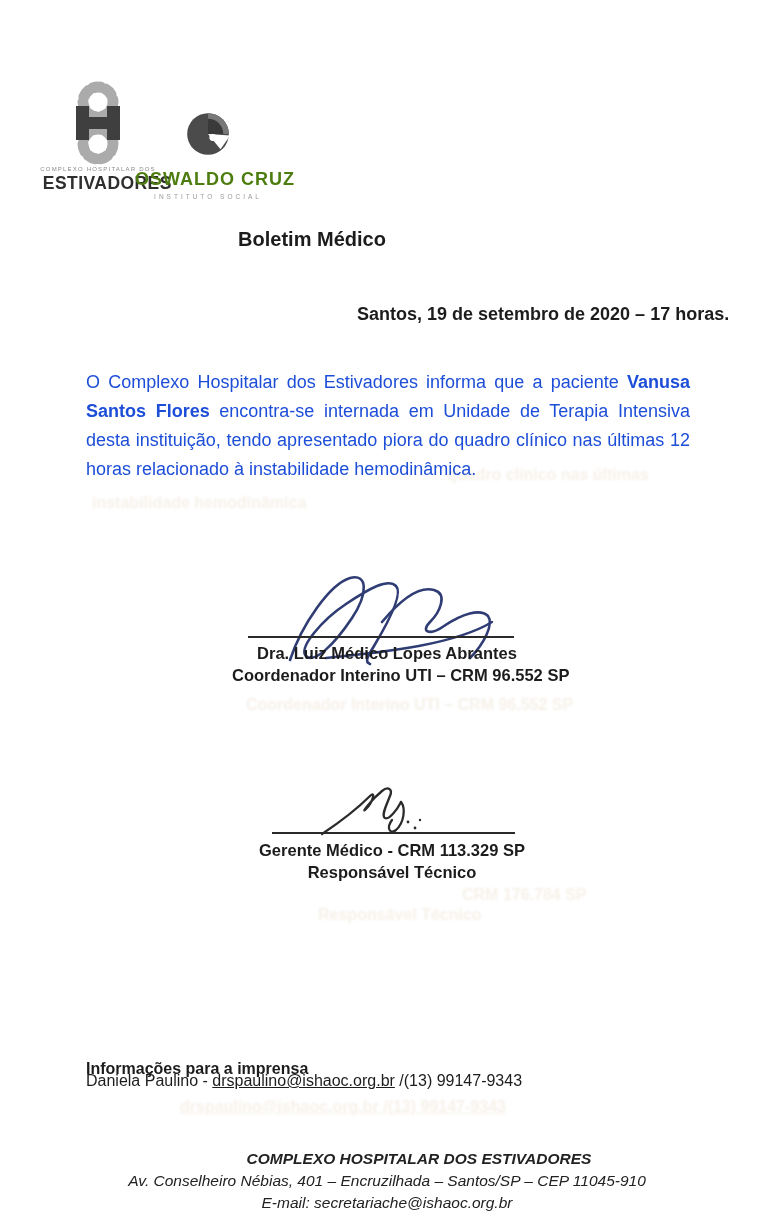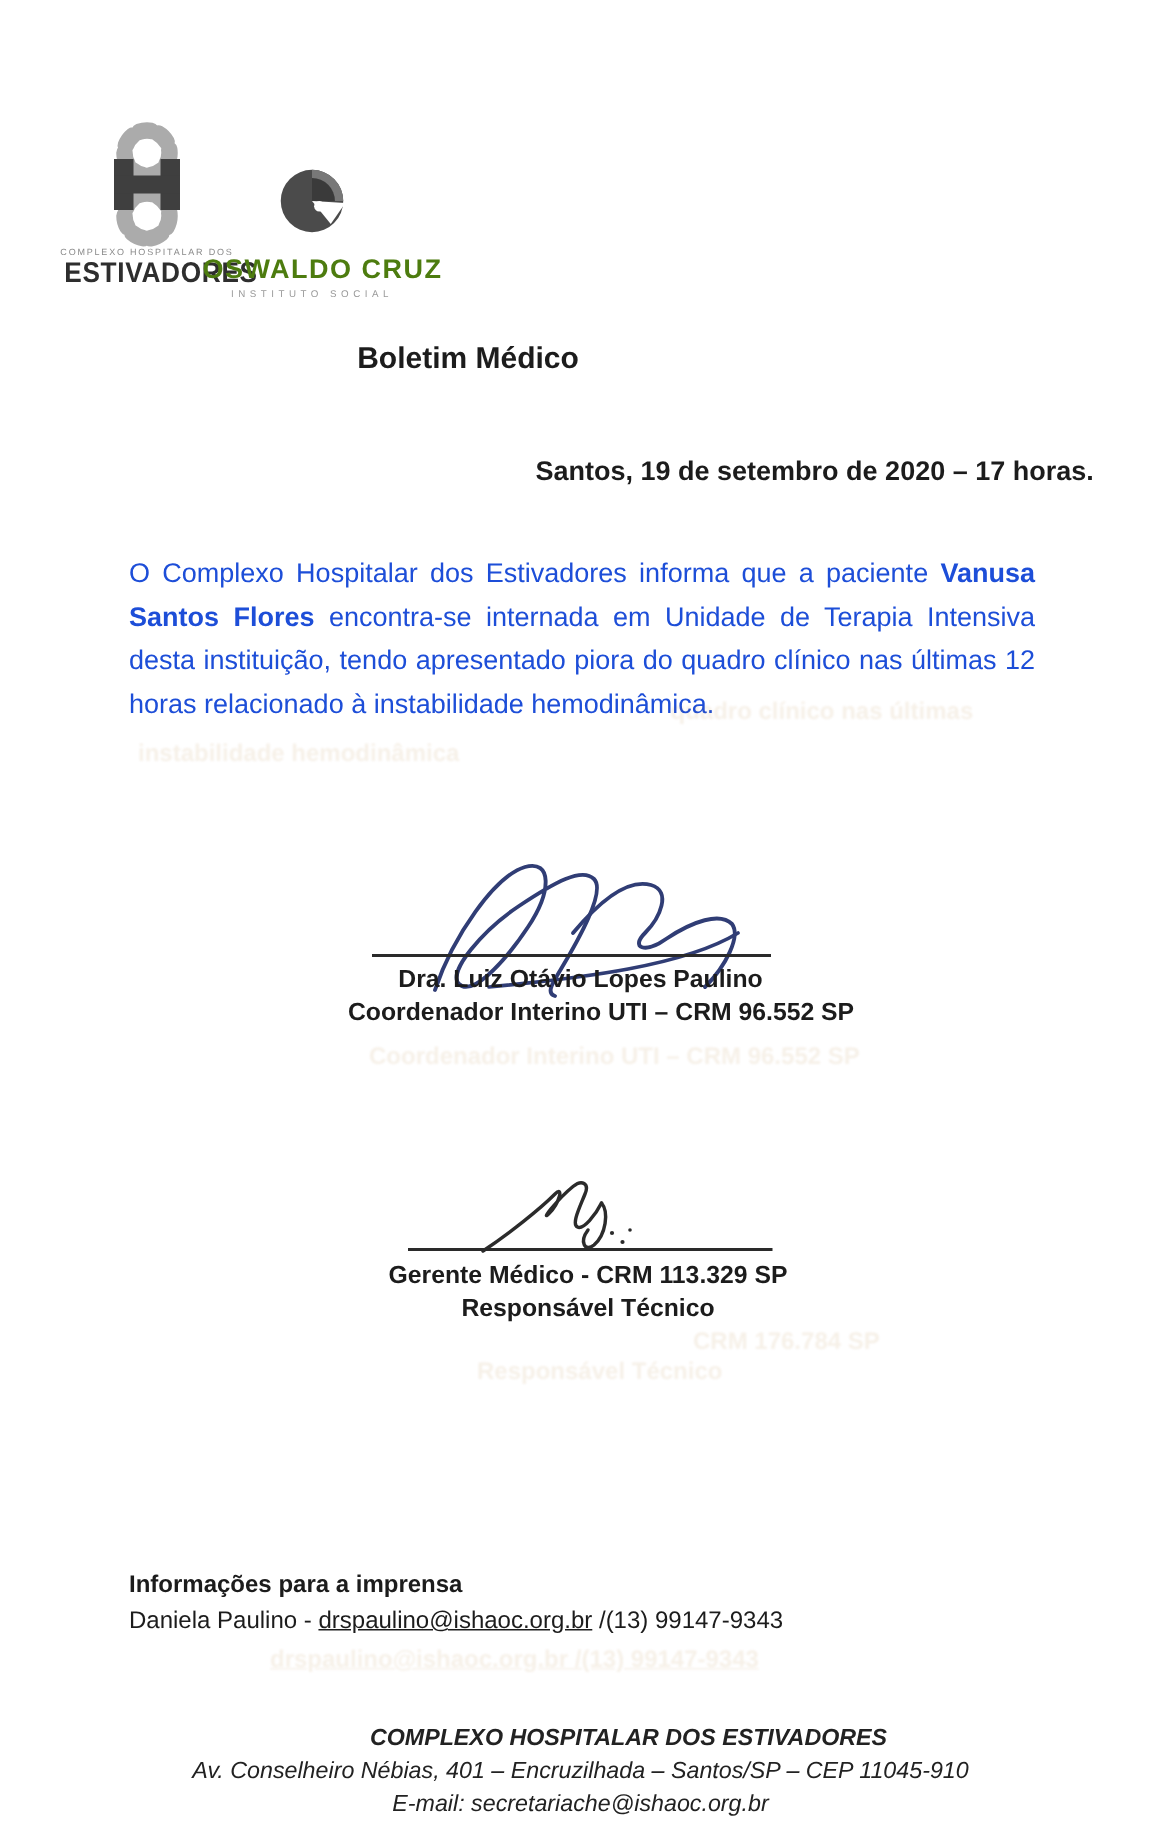--- a/index.html
+++ b/index.html
@@ -104,7 +104,7 @@
   </svg>
   <div class="abs sig-rule" style="left:248px; top:636px; width:266px;"></div>
   <div class="abs sig-block" style="left:232px; top:642px; width:310px;">
-    <div>Dra. Luiz Otávio Lopes Paulino</div>
+    <div>Dra. Luiz Médico Lopes Abrantes</div>
     <div>Coordenador Interino UTI – CRM 96.552 SP</div>
   </div>
 

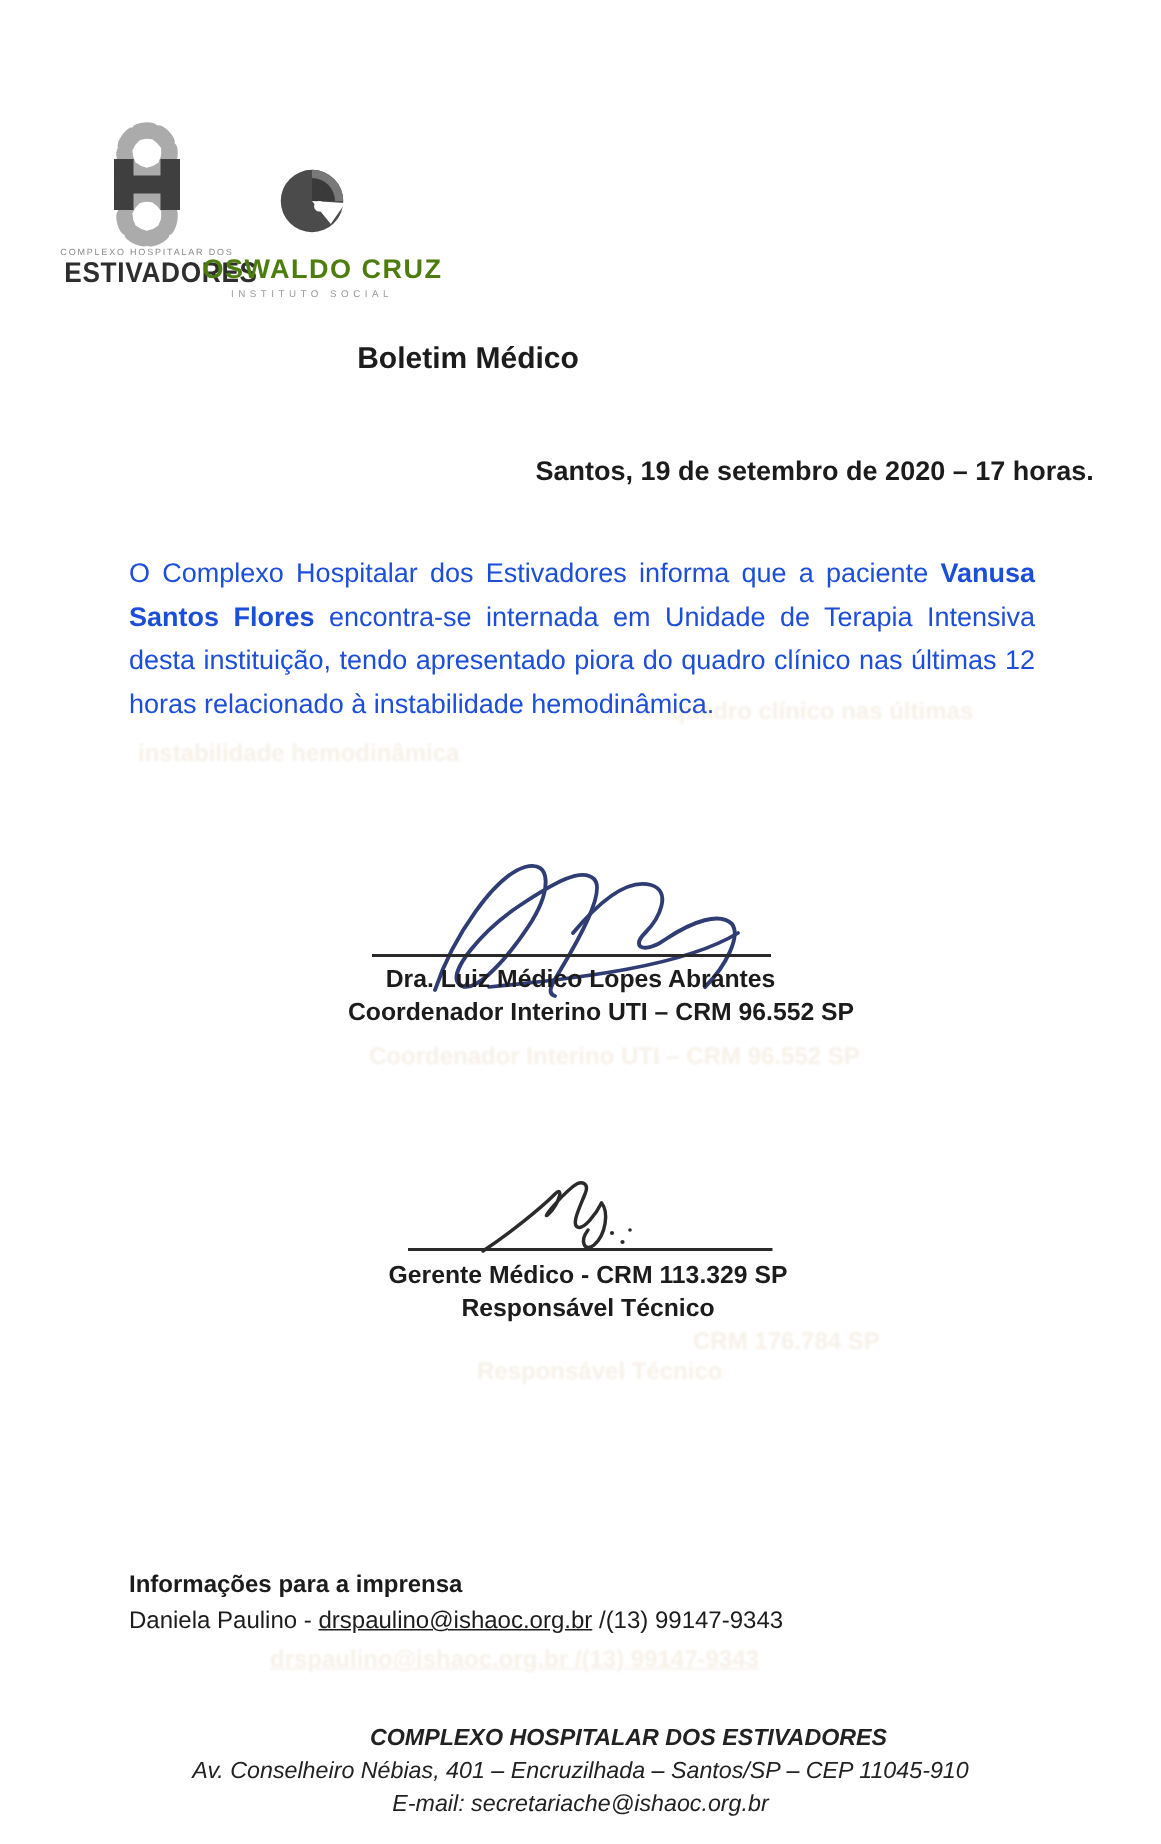--- a/index.html
+++ b/index.html
@@ -46,7 +46,7 @@
   .sig-block { text-align: center; font-weight: bold; font-size: 16.5px; line-height: 22px; }
   .sig-block div { white-space: nowrap; }
 
-  .press-heading { font-size: 16px; font-weight: bold; white-space: nowrap; }
+  .press-heading { font-size: 16px; font-weight: bold; white-space: nowrap; margin-top: 12px; }
   .press-line { font-size: 16px; white-space: nowrap; }
   .press-line .email { text-decoration: underline; }
 

